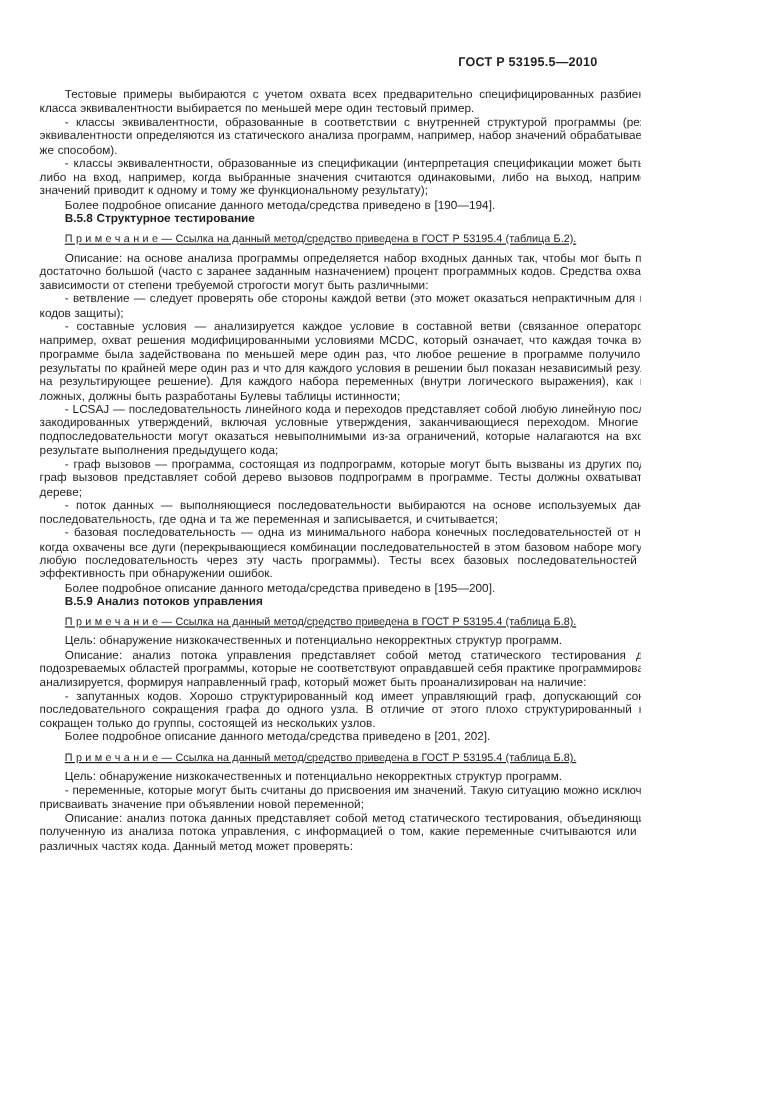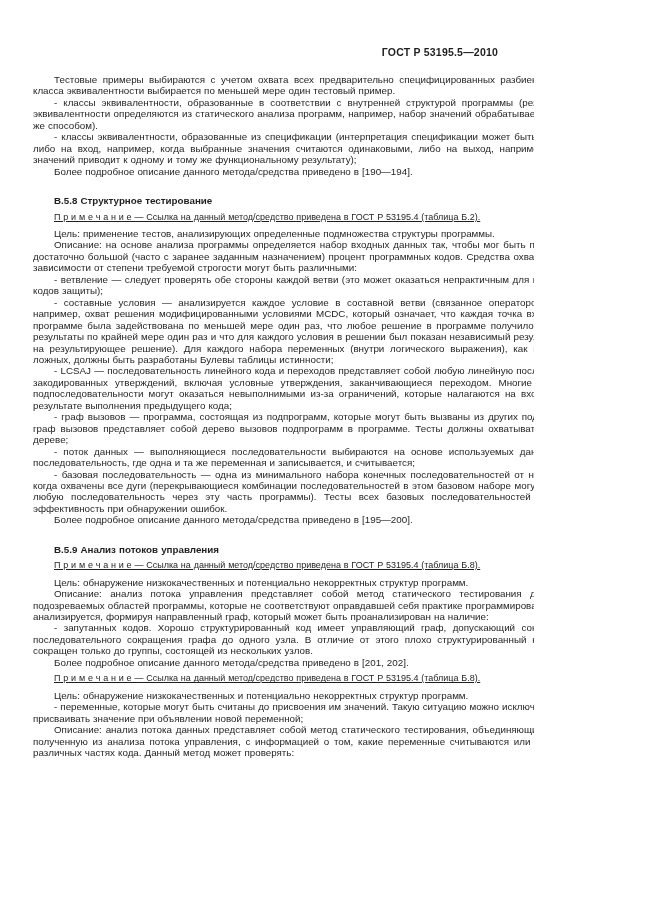--- a/index.html
+++ b/index.html
@@ -41,7 +41,6 @@
   .content p.p-head {
     font-weight: bold;
     text-align: left;
-    margin-top: 18px;
   }
   .content p.p-note {
     font-size: 9px;

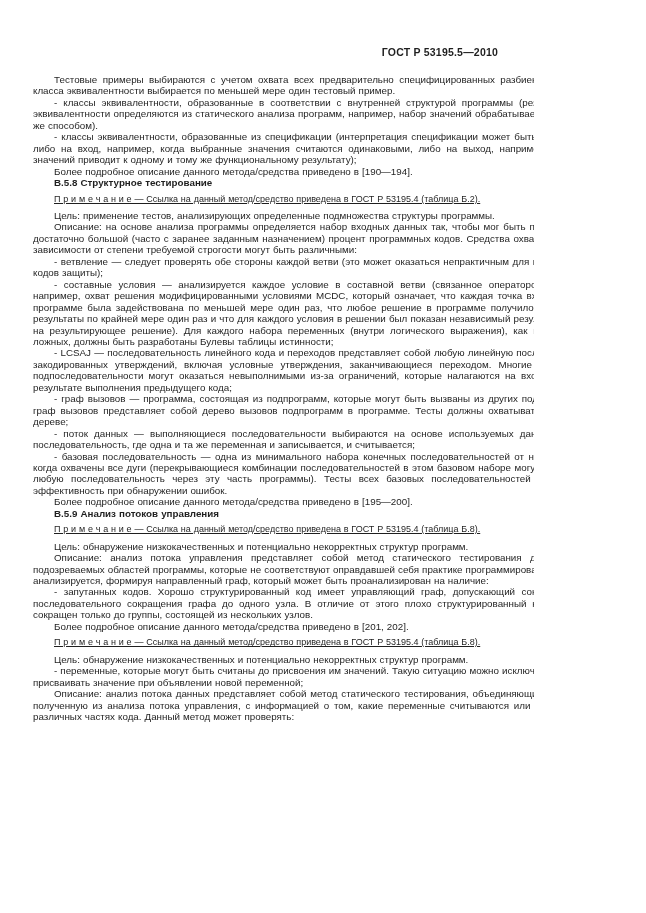--- a/index.html
+++ b/index.html
@@ -69,7 +69,6 @@
     <p class="p-body">Более подробное описание данного метода/средства приведено в [190—194].</p>
     <p class="p-head">В.5.8 Структурное тестирование</p>
     <p class="p-note">П р и м е ч а н и е — Ссылка на данный метод/средство приведена в ГОСТ Р 53195.4 (таблица Б.2).</p>
-    <p class="p-body">Цель: применение тестов, анализирующих определенные подмножества структуры программы.</p>
     <p class="p-body">Описание: на основе анализа программы определяется набор входных данных так, чтобы мог быть проанализирован достаточно большой (часто с заранее заданным назначением) процент программных кодов. Средства охвата программы, в зависимости от степени требуемой строгости могут быть различными:</p>
     <p class="p-body">- ветвление — следует проверять обе стороны каждой ветви (это может оказаться непрактичным для некоторых типов кодов защиты);</p>
     <p class="p-body">- составные условия — анализируется каждое условие в составной ветви (связанное оператором И/ИЛИ) (см., например, охват решения модифицированными условиями MCDC, который означает, что каждая точка входа и выхода в программе была задействована по меньшей мере один раз, что любое решение в программе получило все возможные результаты по крайней мере один раз и что для каждого условия в решении был показан независимый результат, влияющий на результирующее решение). Для каждого набора переменных (внутри логического выражения), как истинных, так и ложных, должны быть разработаны Булевы таблицы истинности;</p>

